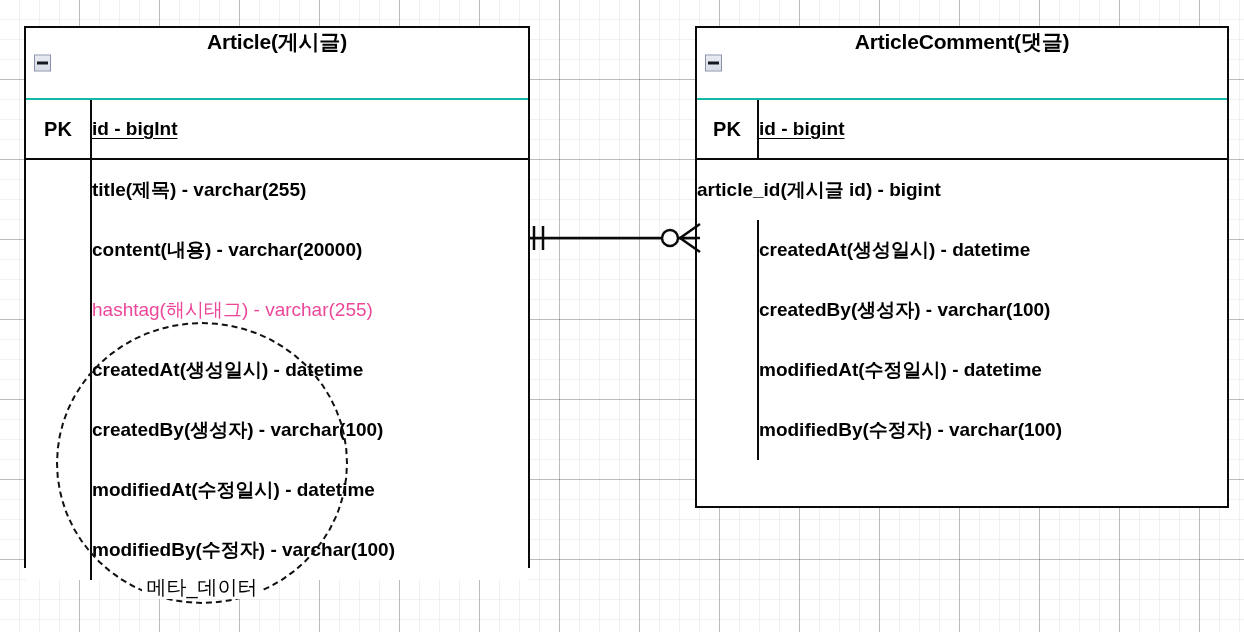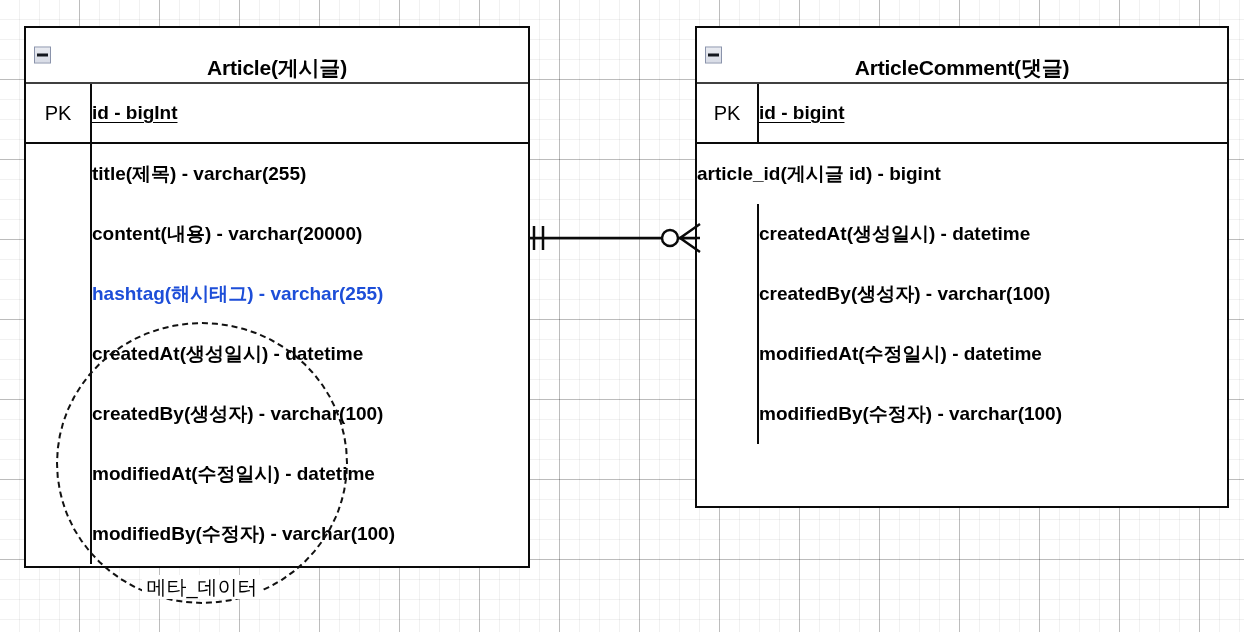--- a/index.html
+++ b/index.html
@@ -38,10 +38,10 @@
 
   .entity-header {
     position: relative;
-    height: 56px;
-    border-bottom: 2px solid #404040;
-    display: flex;
-    align-items: flex-end;
+    height: 72px;
+    border-bottom: 2px solid #14b8a6;
+    display: flex;
+    align-items: flex-start;
     justify-content: center;
     background: #ffffff;
   }

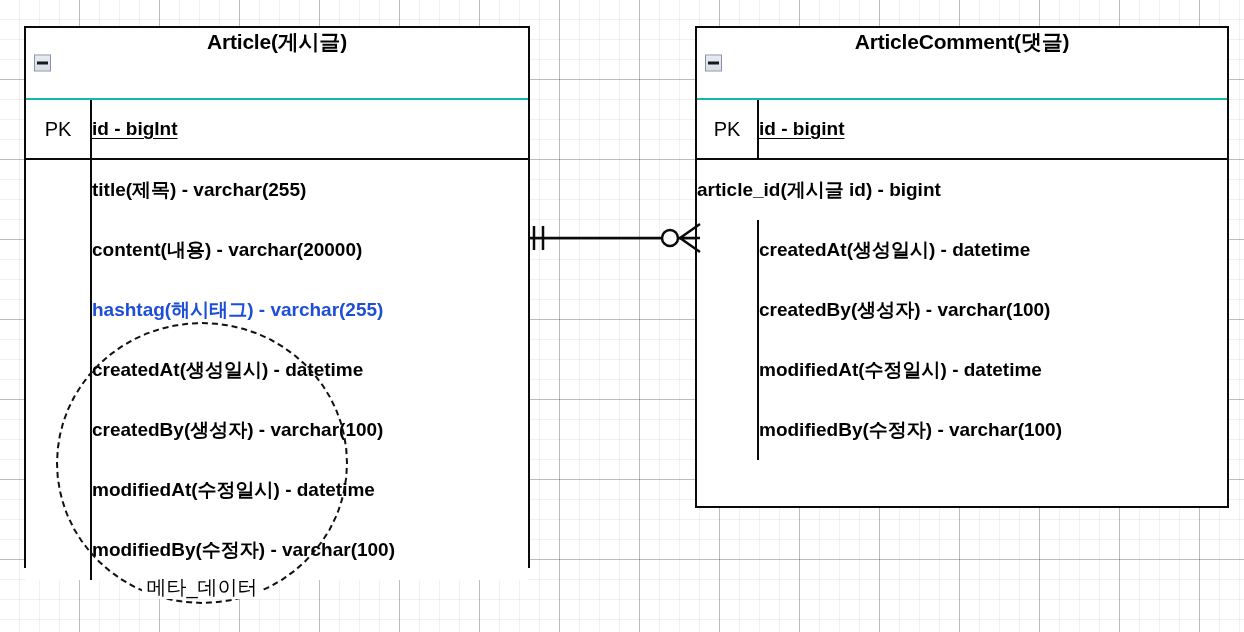--- a/index.html
+++ b/index.html
@@ -91,7 +91,7 @@
     font-size: 20px;
     color: #000;
   }
-  .key-cell.pk { font-weight: normal; }
+  .key-cell.pk { font-weight: bold; }
   .key-cell.fk { font-weight: normal; }
 
   .field-cell {

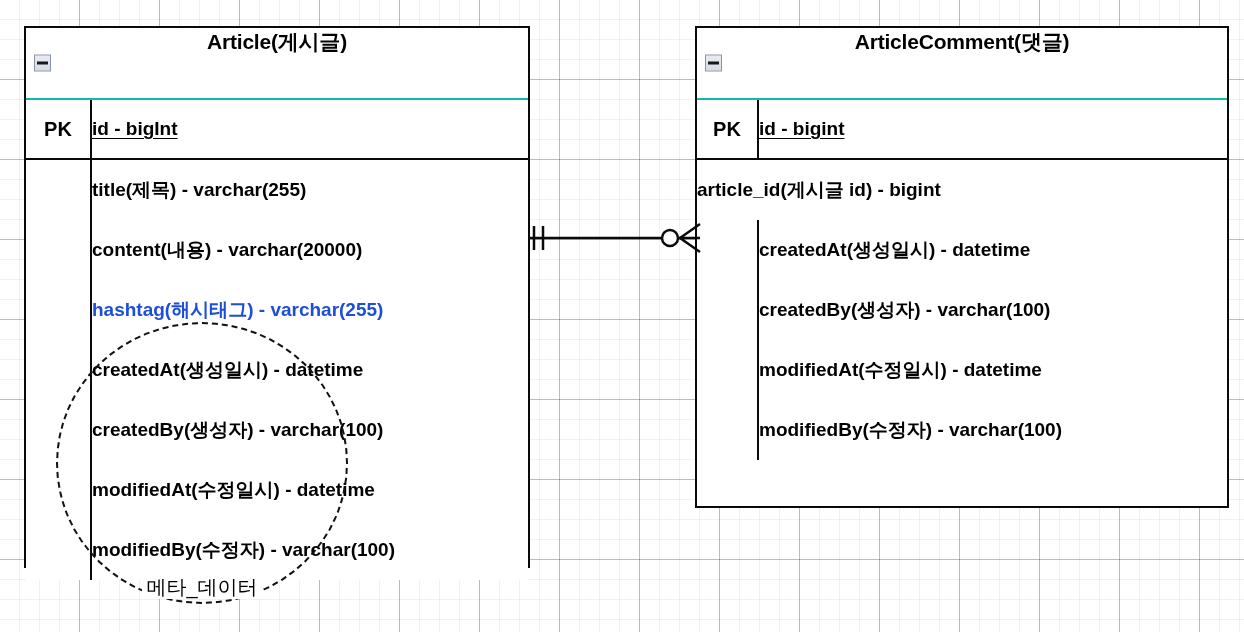--- a/index.html
+++ b/index.html
@@ -105,7 +105,7 @@
     white-space: nowrap;
   }
   .field-cell.underline { text-decoration: underline; text-underline-offset: 3px; }
-  .field-cell.plain { font-weight: bold; color: #1d4ed8; }
+  .field-cell.plain { font-weight: normal; color: #ec4899; }
 
   
   #entity-article {

